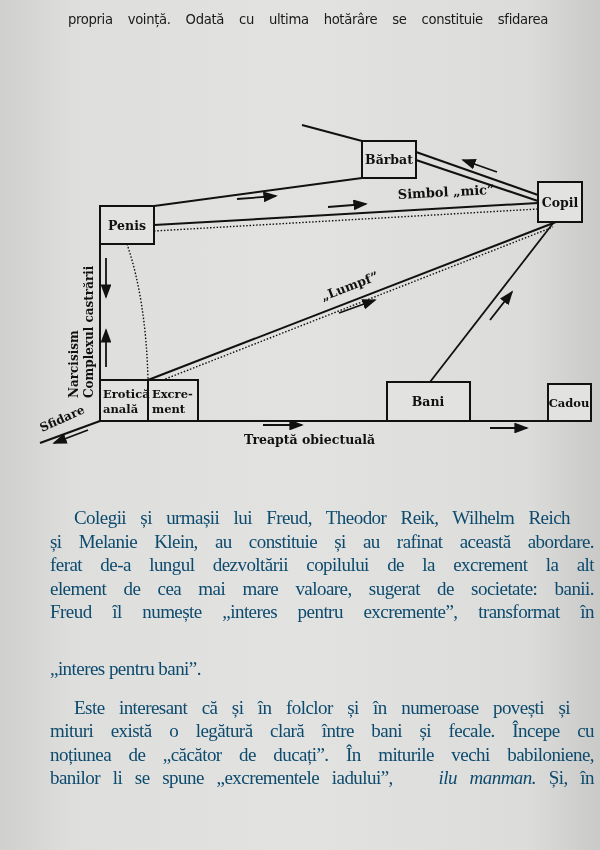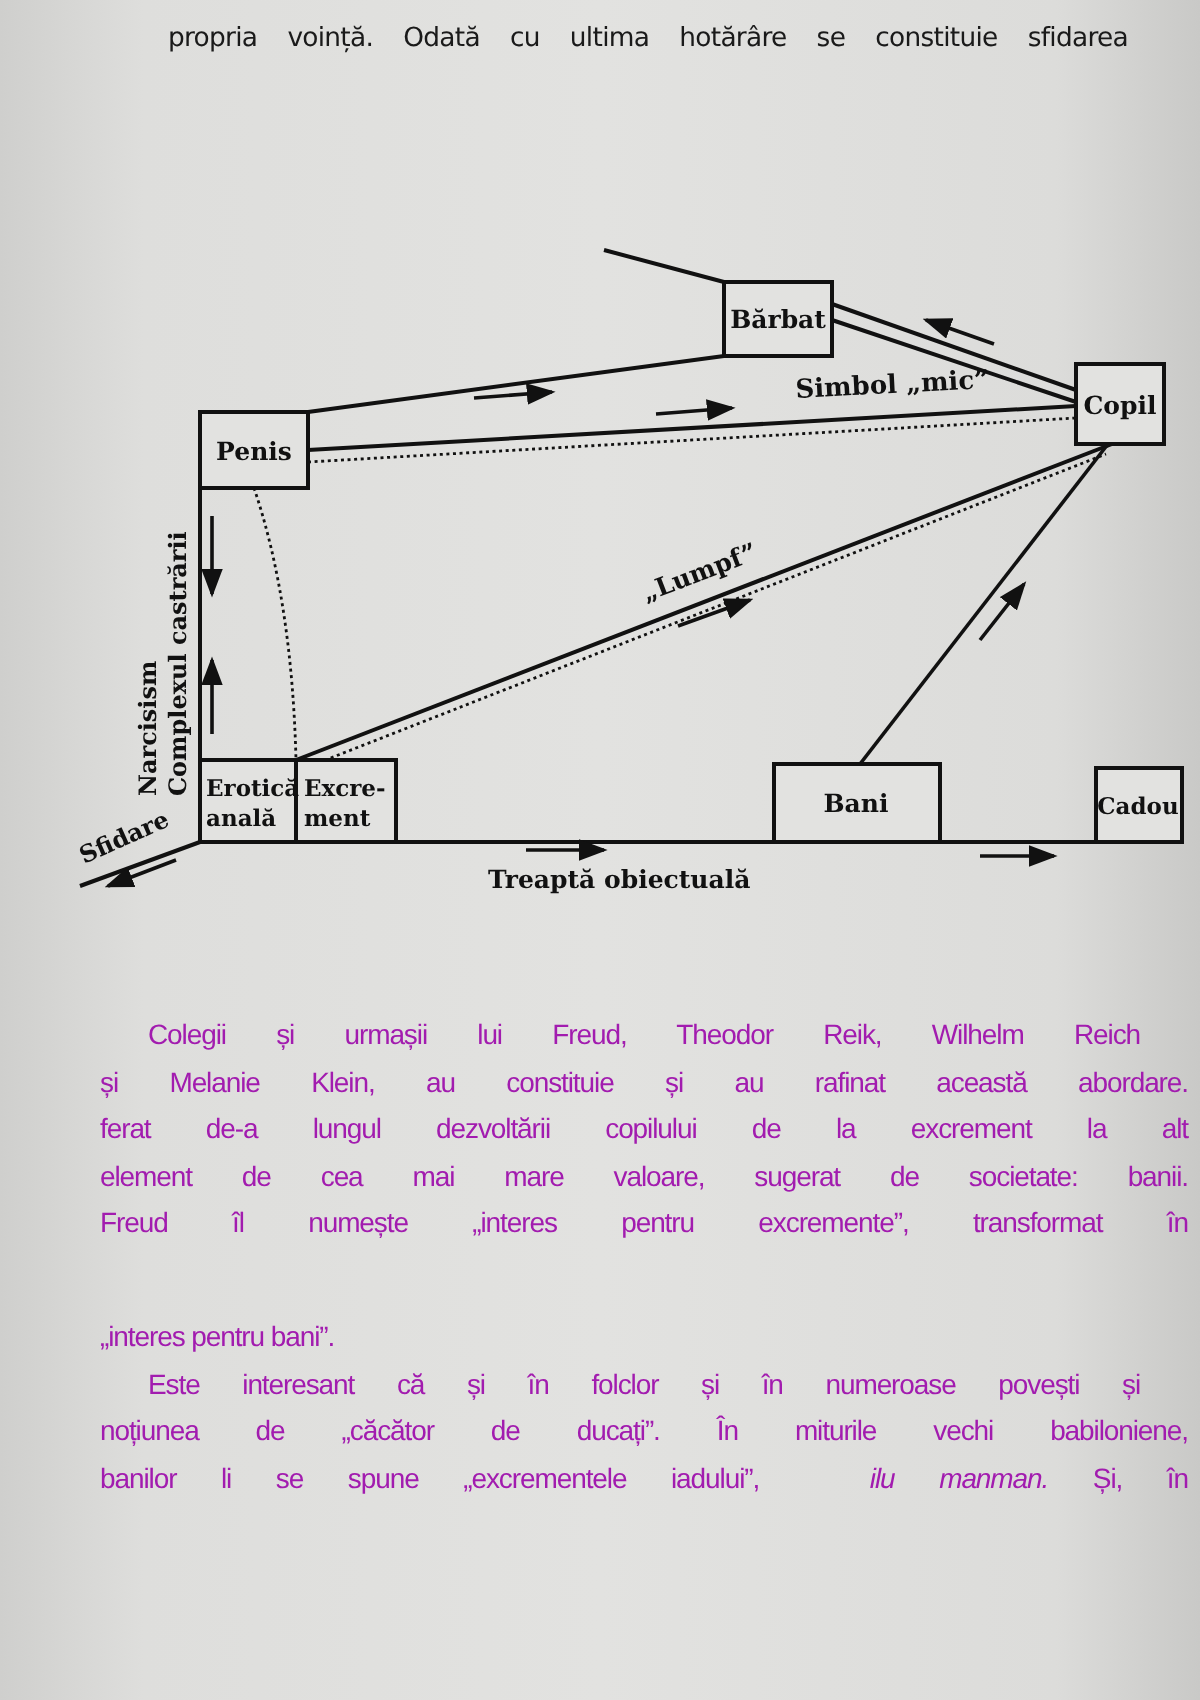--- a/index.html
+++ b/index.html
@@ -11,7 +11,7 @@
     color: #111;
   }
   .top-para {
-    position: absolute; left: 84px; top: 8px; width: 480px;
+    position: absolute; left: 68px; top: 8px; width: 480px;
     font-family: "DejaVu Sans", sans-serif;
     font-size: 13.2px; line-height: 24px;
     letter-spacing: -0.35px; color: #1a1a1a;

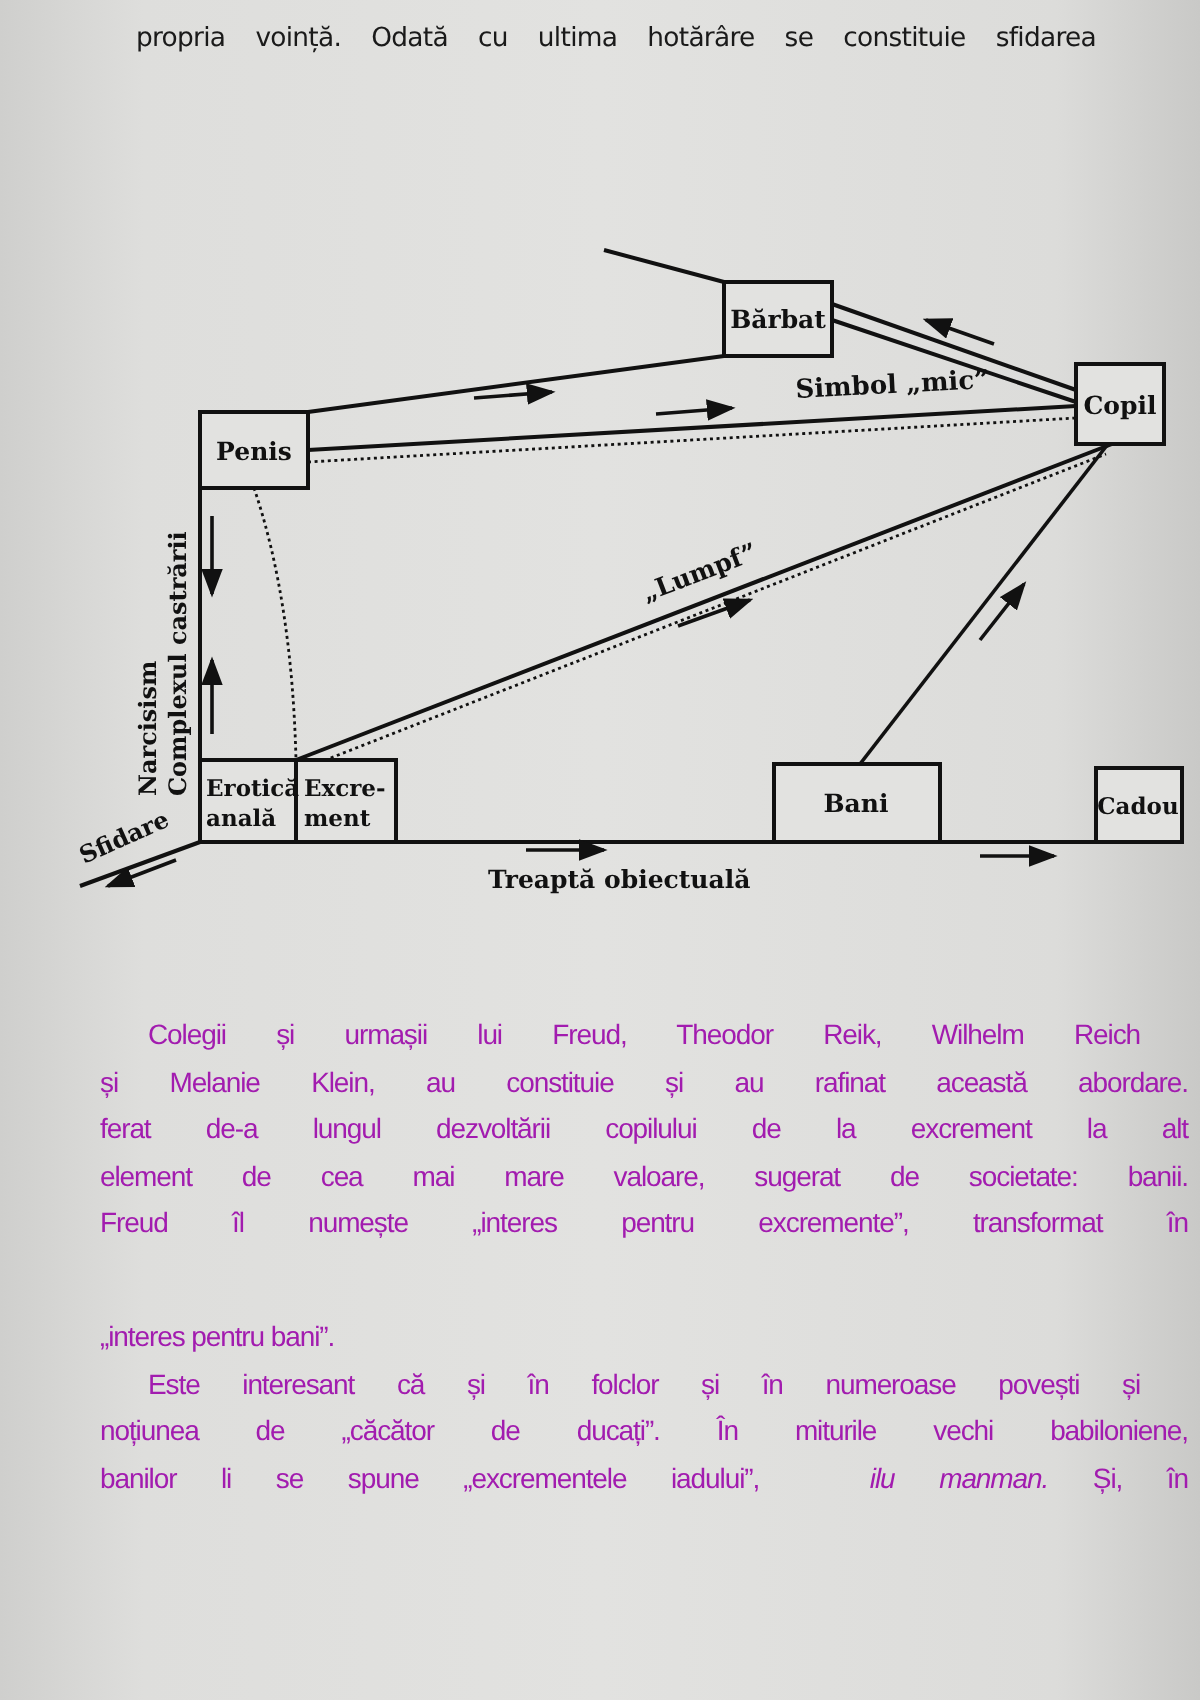--- a/index.html
+++ b/index.html
@@ -22,9 +22,9 @@
   svg text { font-family: "DejaVu Serif", serif; fill: #111; }
   .body-text {
     position: absolute; left: 74px; top: 506px; width: 520px;
-    font-family: Liberation Sans, sans-serif;
-    font-size: 14px; line-height: 23.6px; letter-spacing: -0.55px;
-    color: #a21caf;
+    font-family: Liberation Serif, serif;
+    font-size: 19px; line-height: 23.6px; letter-spacing: -0.55px;
+    color: #0c4a6e;
   }
   .body-text .line { display: block; white-space: nowrap; text-align: justify; text-align-last: justify; }
   .body-text .line.last { text-align-last: left; margin-top: 33px; }

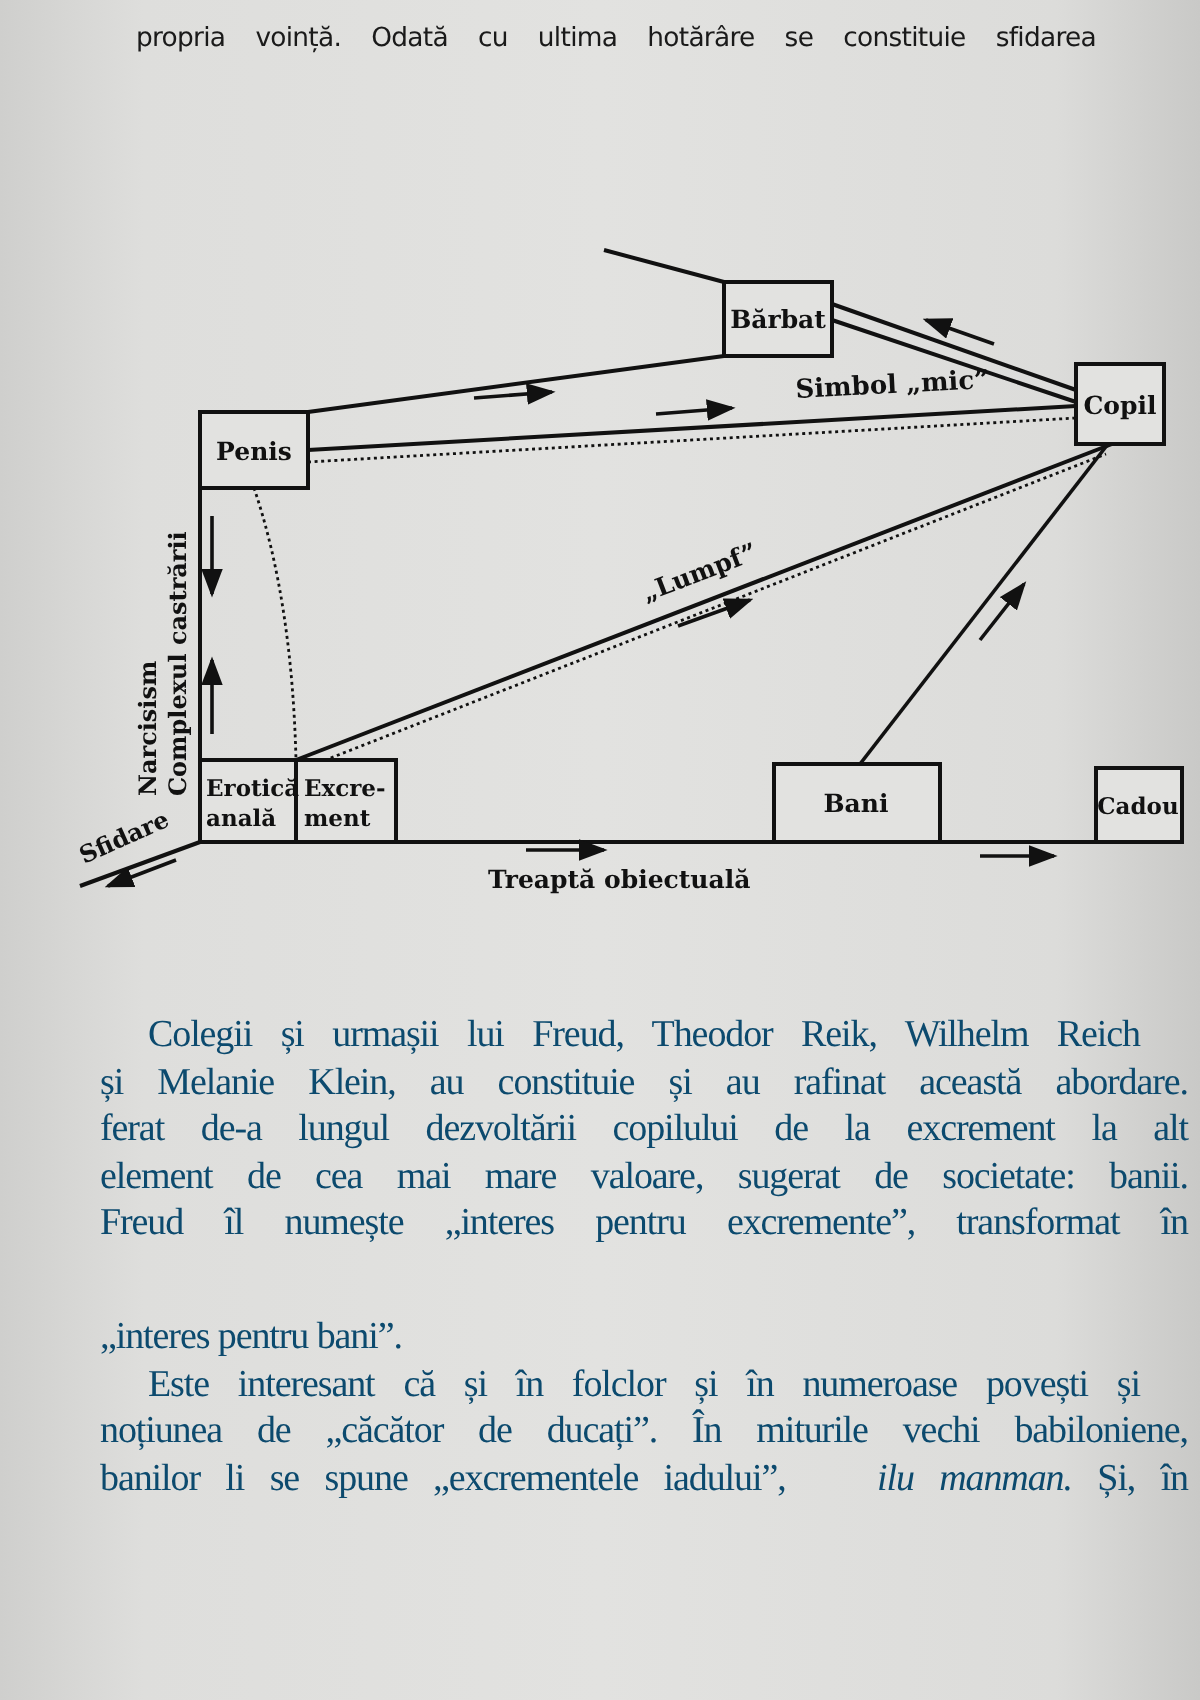--- a/index.html
+++ b/index.html
@@ -115,7 +115,7 @@
   <span class="line left">element de cea mai mare valoare, sugerat de societate: banii.</span>
   <span class="line left">Freud îl numește „interes pentru excremente”, transformat în</span>
   <span class="line left last">„interes pentru bani”.</span>
-  <span class="line" style="width:496px;">Este interesant că și în folclor și în numeroase povești și</span>
+  <span class="line" style="width:496px;margin-top:15px;">Este interesant că și în folclor și în numeroase povești și</span>
   <span class="line left">noțiunea de „căcător de ducați”. În miturile vechi babiloniene,</span>
   <span class="line left"><span>banilor li se spune „excrementele iadului”, </span><em>ilu manman.</em><span> Și, în</span></span>
 </div>

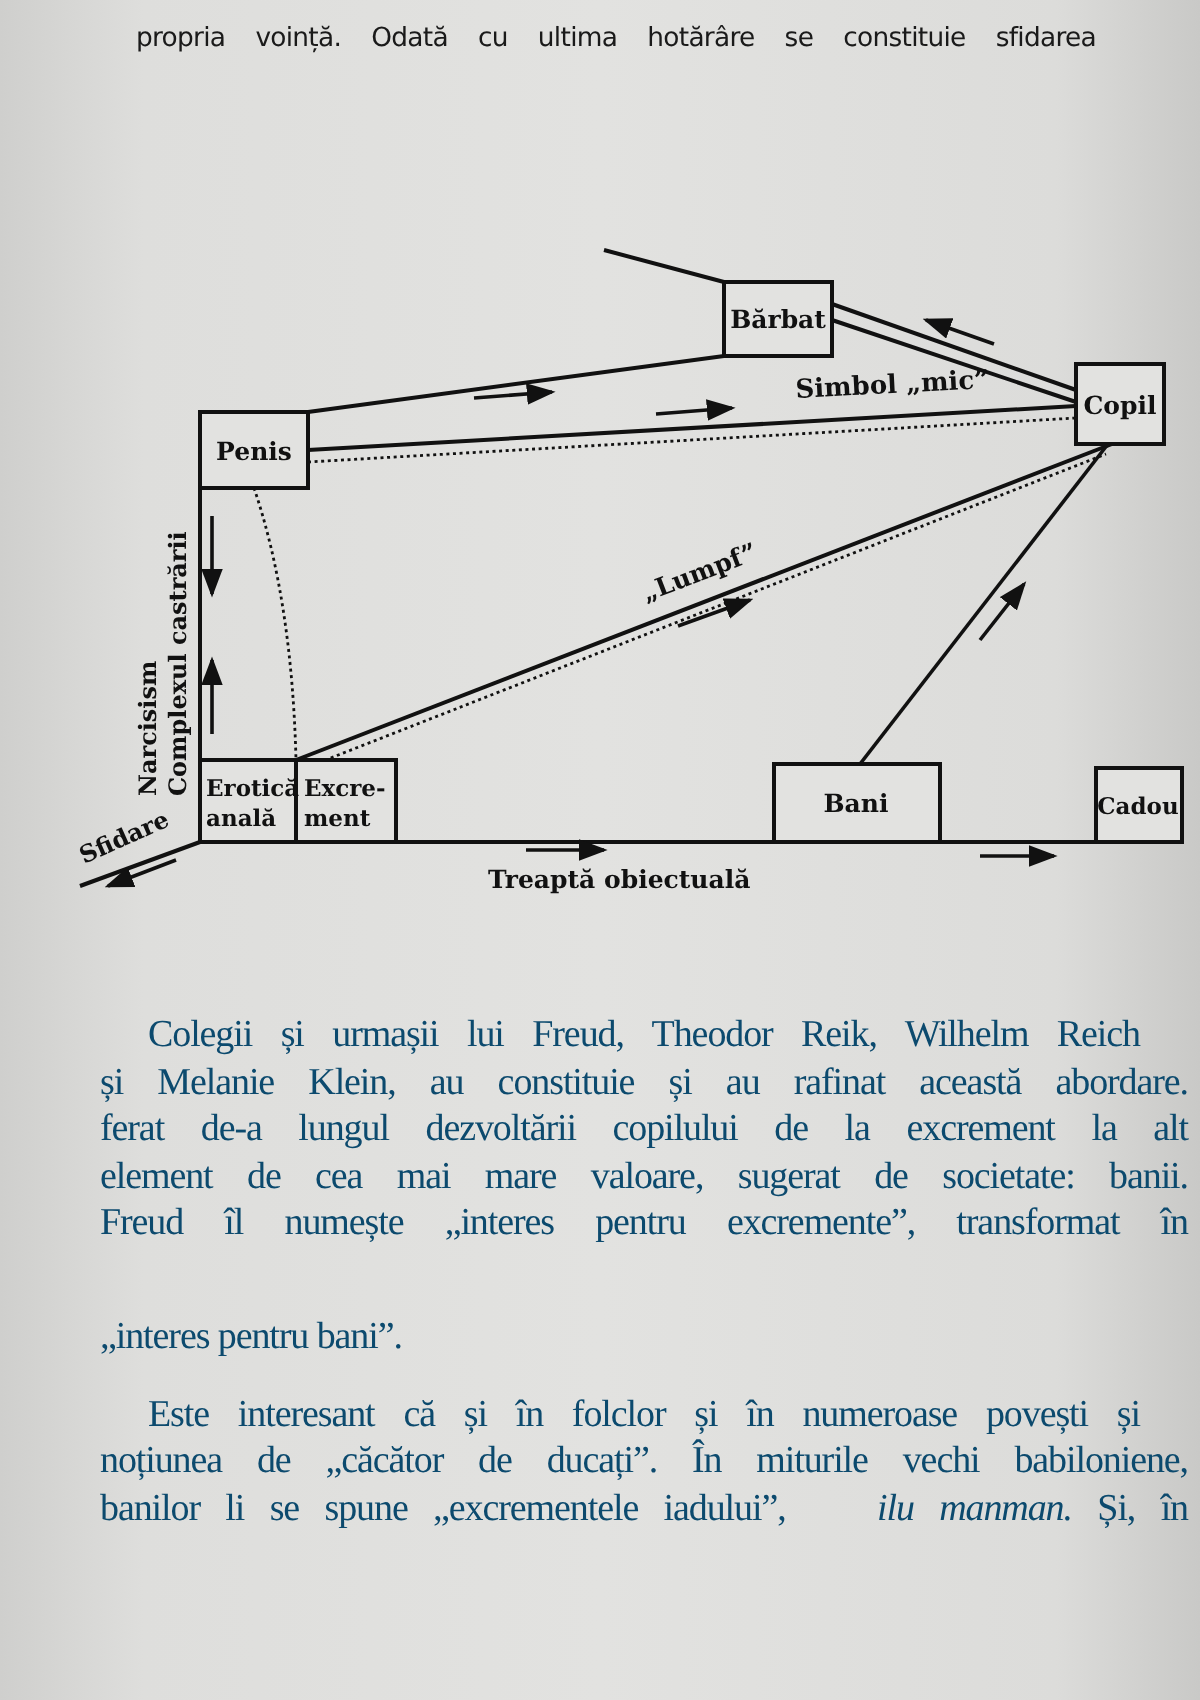--- a/index.html
+++ b/index.html
@@ -116,6 +116,7 @@
   <span class="line left">Freud îl numește „interes pentru excremente”, transformat în</span>
   <span class="line left last">„interes pentru bani”.</span>
   <span class="line" style="width:496px;margin-top:15px;">Este interesant că și în folclor și în numeroase povești și</span>
+  <span class="line left">mituri există o legătură clară între bani și fecale. Începe cu</span>
   <span class="line left">noțiunea de „căcător de ducați”. În miturile vechi babiloniene,</span>
   <span class="line left"><span>banilor li se spune „excrementele iadului”, </span><em>ilu manman.</em><span> Și, în</span></span>
 </div>

